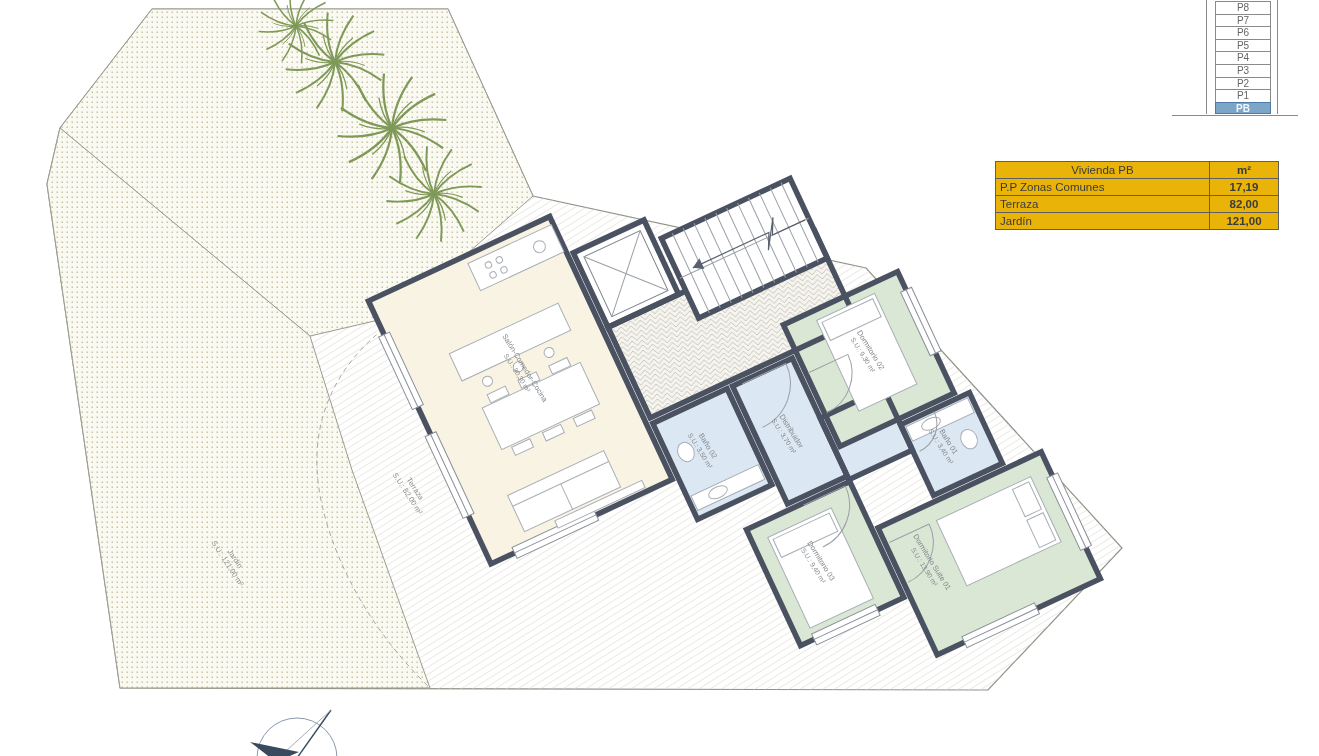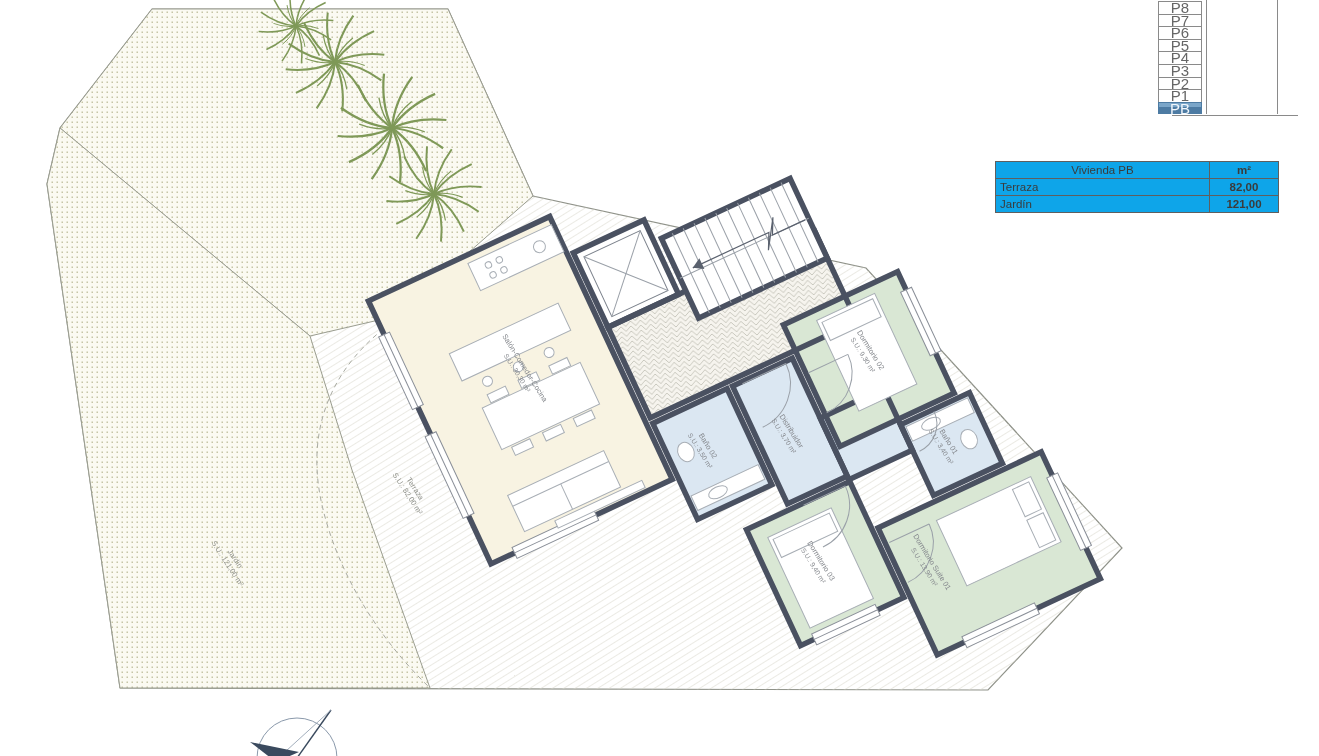--- a/index.html
+++ b/index.html
@@ -7,8 +7,8 @@
        font-family:"Liberation Sans", sans-serif;}
   svg{position:absolute;left:0;top:0;}
   
-  .stack{position:absolute;left:1158px;top:1px;width:44px;
-         font-size:15px;color:#666;}
+  .stack{position:absolute;left:1215px;top:1px;width:56px;
+         font-size:10px;color:#666;}
   .stack-row{height:12.6px;line-height:12.6px;text-align:center;
              border:1px solid #8a8a8a;border-bottom:none;background:#fff;
              box-sizing:border-box;}

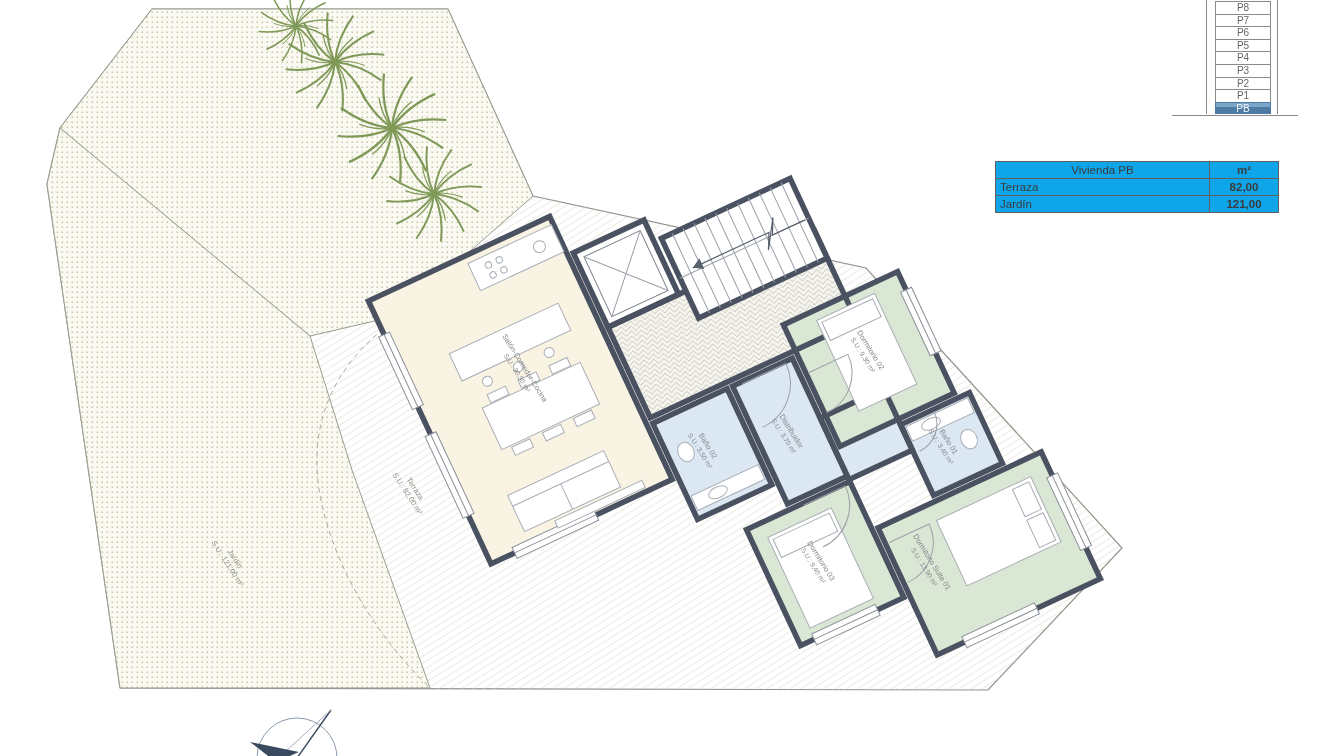--- a/index.html
+++ b/index.html
@@ -12,7 +12,7 @@
   .stack-row{height:12.6px;line-height:12.6px;text-align:center;
              border:1px solid #8a8a8a;border-bottom:none;background:#fff;
              box-sizing:border-box;}
-  .stack-row:last-child{border-bottom:7px solid #6d28d9;}
+  .stack-row:last-child{border-bottom:1px solid #6d28d9;font-weight:bold;}
   .stack-row.selected{background:#7ba6c9;border-color:#4d7ba3;color:#f2f7fc;}
   .stack-line{position:absolute;width:1px;background:#8a8a8a;top:0;height:114px;}
   .ground-line{position:absolute;left:1172px;top:115px;width:126px;height:1px;background:#8a8a8a;}

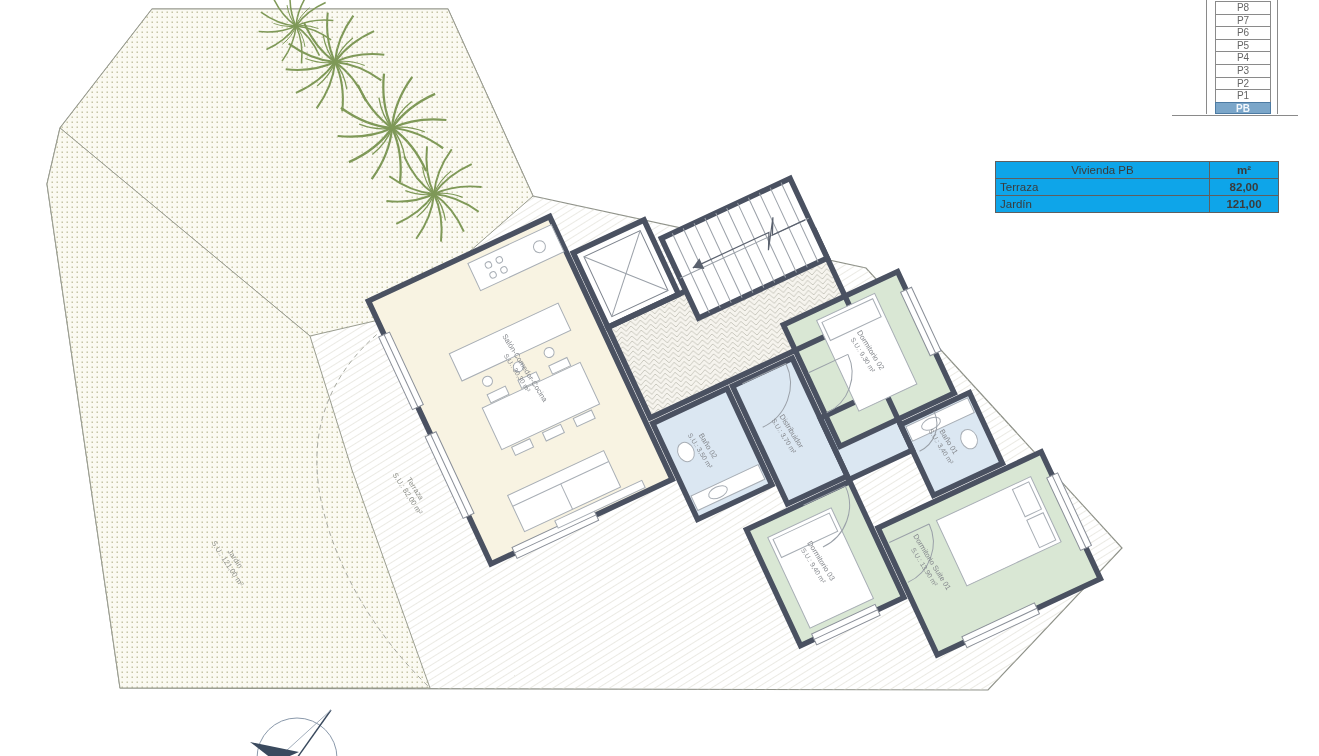--- a/index.html
+++ b/index.html
@@ -20,7 +20,7 @@
   .area-table{position:absolute;left:995px;top:161px;border-collapse:collapse;
               font-size:11.5px;color:#3b3b3b;}
   .area-table td,.area-table th{border:1px solid #5f5f5f;height:16px;
-              padding:0 4px;font-weight:normal;background:#0ea5e9;}
+              padding:0 4px;font-weight:normal;background:#eab308;}
   .area-table .c1{width:205px;text-align:left;}
   .area-table .c2{width:60px;text-align:center;font-weight:bold;}
   .area-table .hdr{text-align:center;}

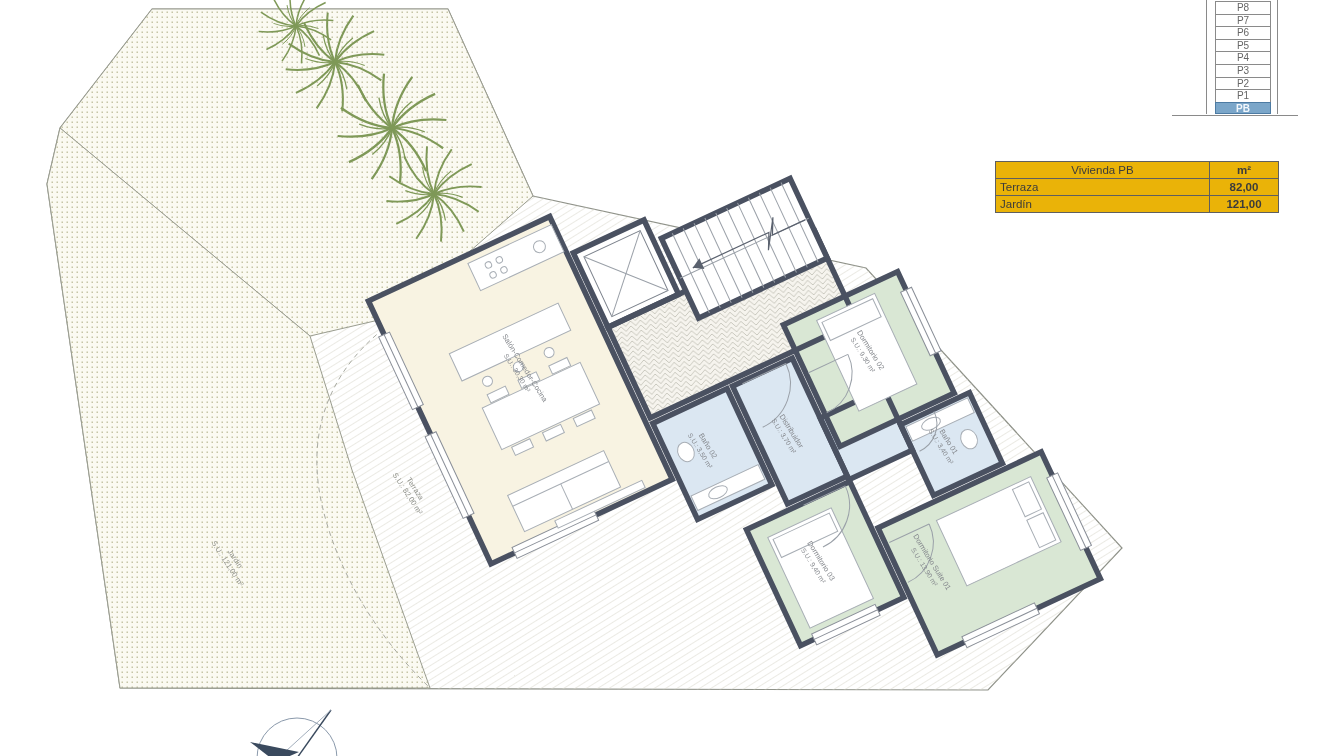--- a/index.html
+++ b/index.html
@@ -284,6 +284,10 @@
     <th class="c2 hdr">m²</th>
   </tr>
   <tr>
+    <td class="c1">P.P Zonas Comunes</td>
+    <td class="c2">17,19</td>
+  </tr>
+  <tr>
     <td class="c1">Terraza</td>
     <td class="c2">82,00</td>
   </tr>

